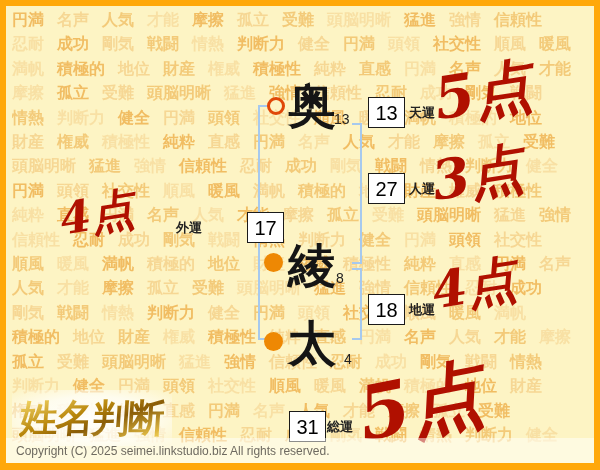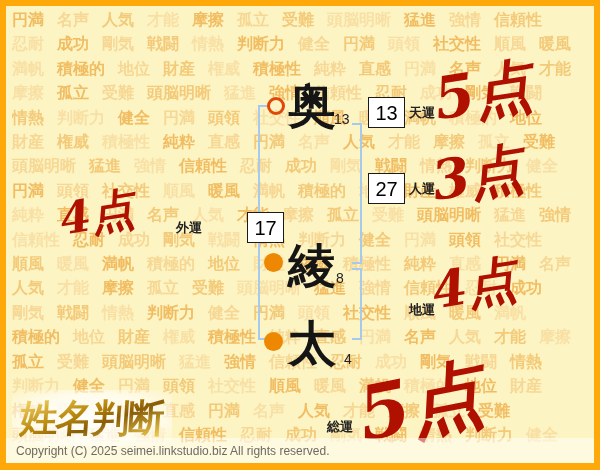--- a/index.html
+++ b/index.html
@@ -144,6 +144,7 @@
   <div class="value-box" style="left:205px;top:206px;margin-left:36px;">17</div>
   <div class="score" id="score-gaiun">4点</div>
 
+  <div class="value-box" style="left:362px;top:288px;">18</div>
   <div class="box-label" style="left:403px;top:297px;">地運</div>
   <div class="score" id="score-chiun">4点</div>
 

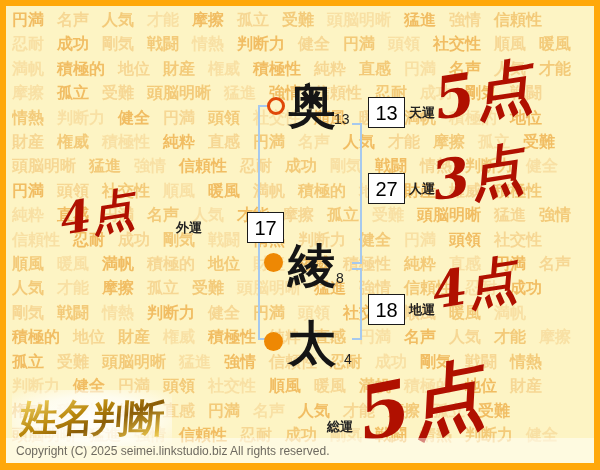--- a/index.html
+++ b/index.html
@@ -148,6 +148,7 @@
   <div class="box-label" style="left:403px;top:297px;">地運</div>
   <div class="score" id="score-chiun">4点</div>
 
+  <div class="value-box" style="left:283px;top:405px;">31</div>
   <div class="box-label" style="left:321px;top:414px;">総運</div>
   <div class="score" id="score-souun">5点</div>
 

